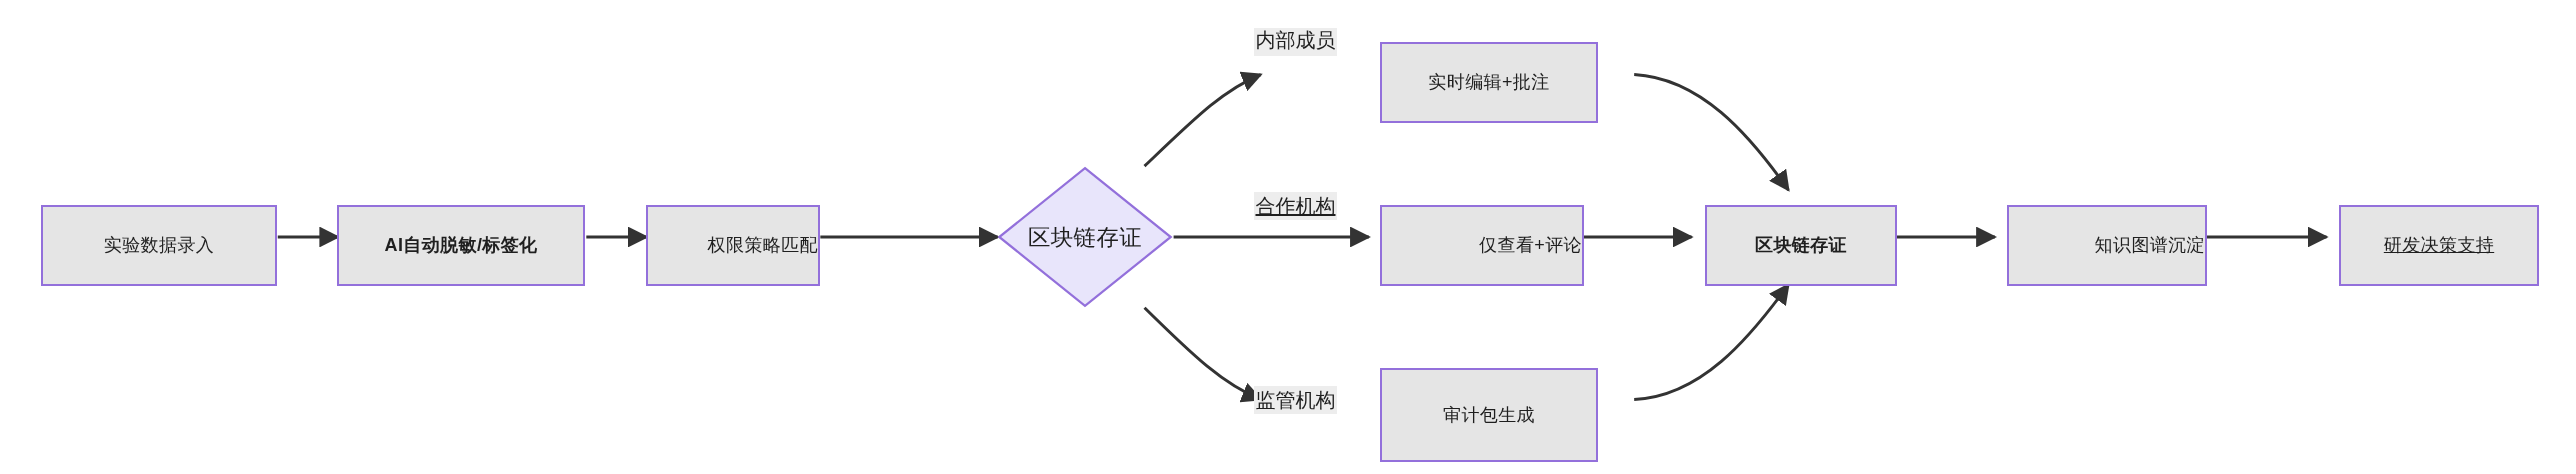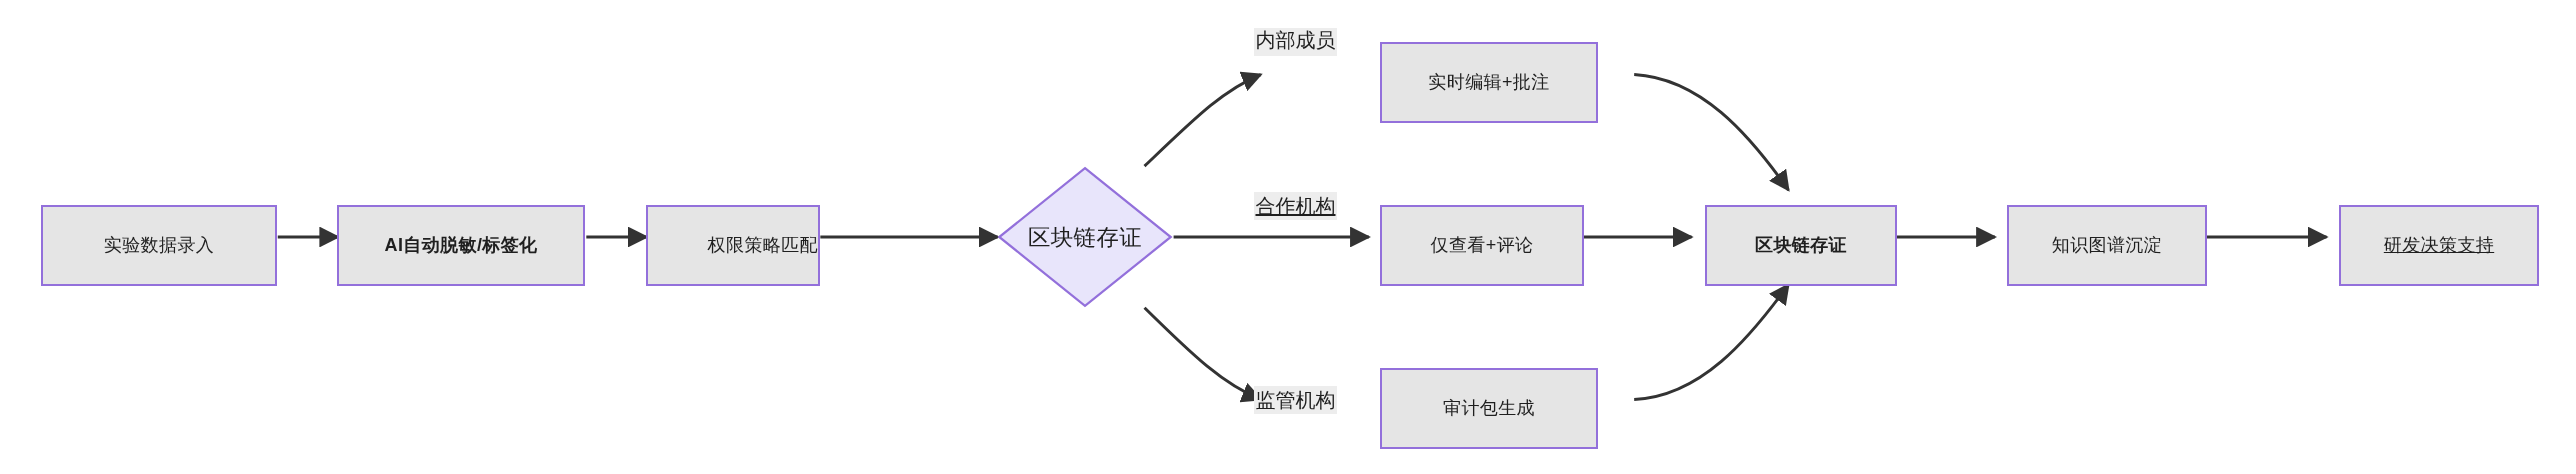--- a/index.html
+++ b/index.html
@@ -123,7 +123,7 @@
     <span>实时编辑+批注</span>
   </div>
 
-  <div class="node" style="left:1380px; top:197px; width:204px; height:81px;">
+  <div class="node" style="left:1380px; top:197px; width:204px; height:81px;justify-content:flex-end;">
     <span>仅查看+评论</span>
   </div>
 

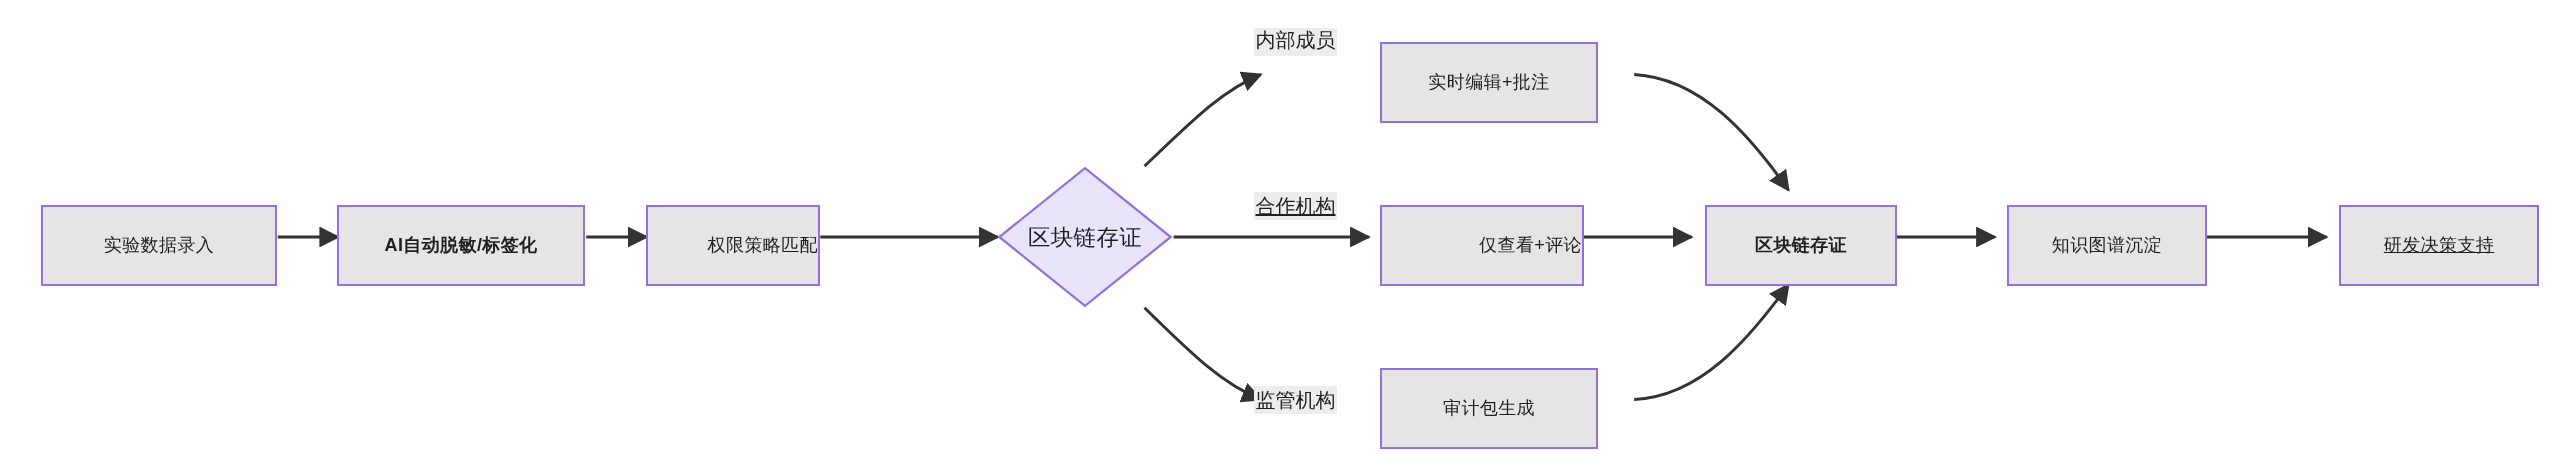--- a/index.html
+++ b/index.html
@@ -135,7 +135,7 @@
     <span>区块链存证</span>
   </div>
 
-  <div class="node" style="left:2007px; top:197px; width:200px; height:81px;">
+  <div class="node" style="left:2007px; top:197px; width:200px; height:81px;justify-content:flex-end;">
     <span>知识图谱沉淀</span>
   </div>
 

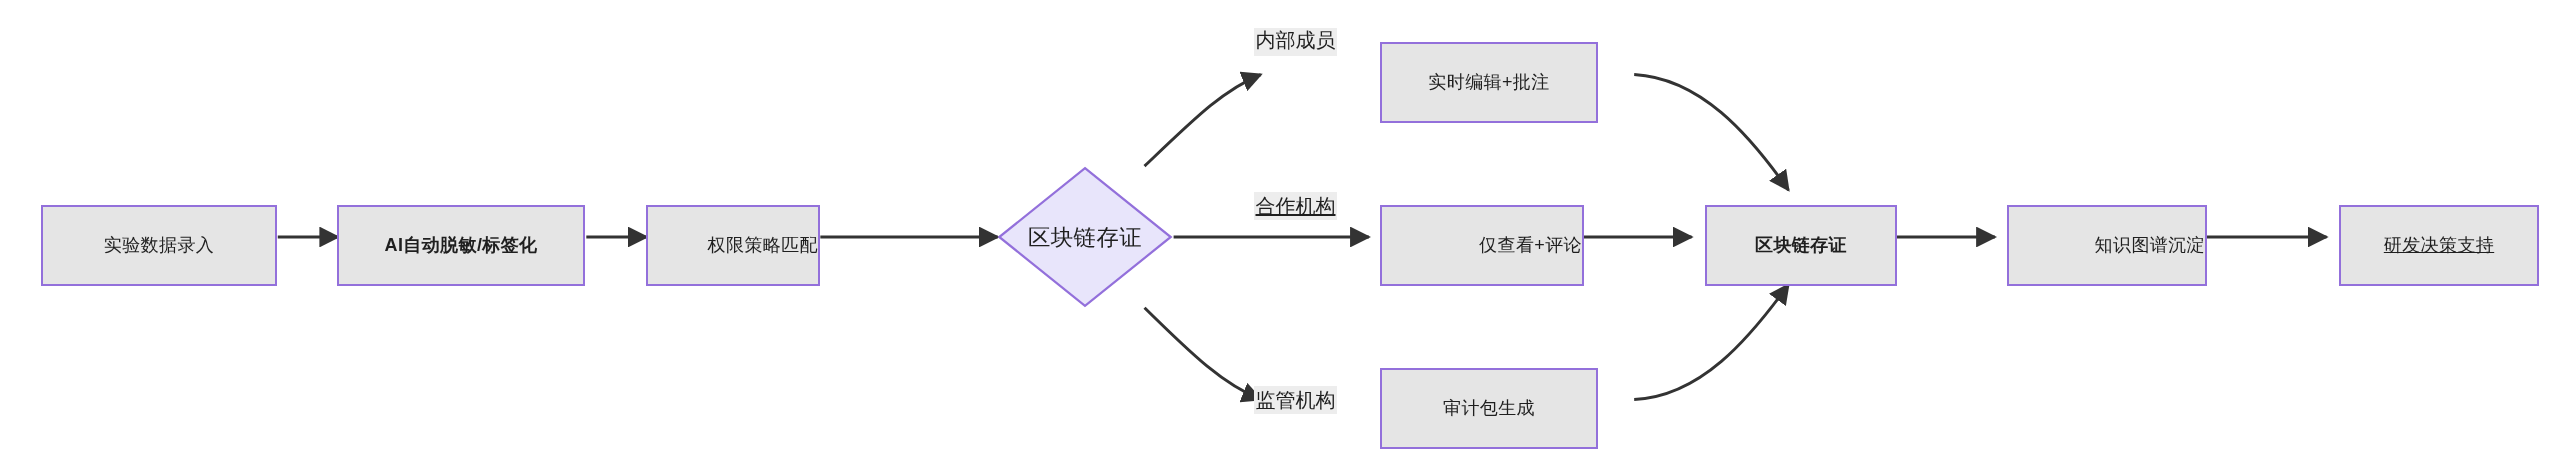--- a/index.html
+++ b/index.html
@@ -127,7 +127,7 @@
     <span>仅查看+评论</span>
   </div>
 
-  <div class="node" style="left:1380px; top:360px; width:218px; height:81px;">
+  <div class="node" style="left:1380px; top:360px; width:218px; height:94px;">
     <span>审计包生成</span>
   </div>
 

